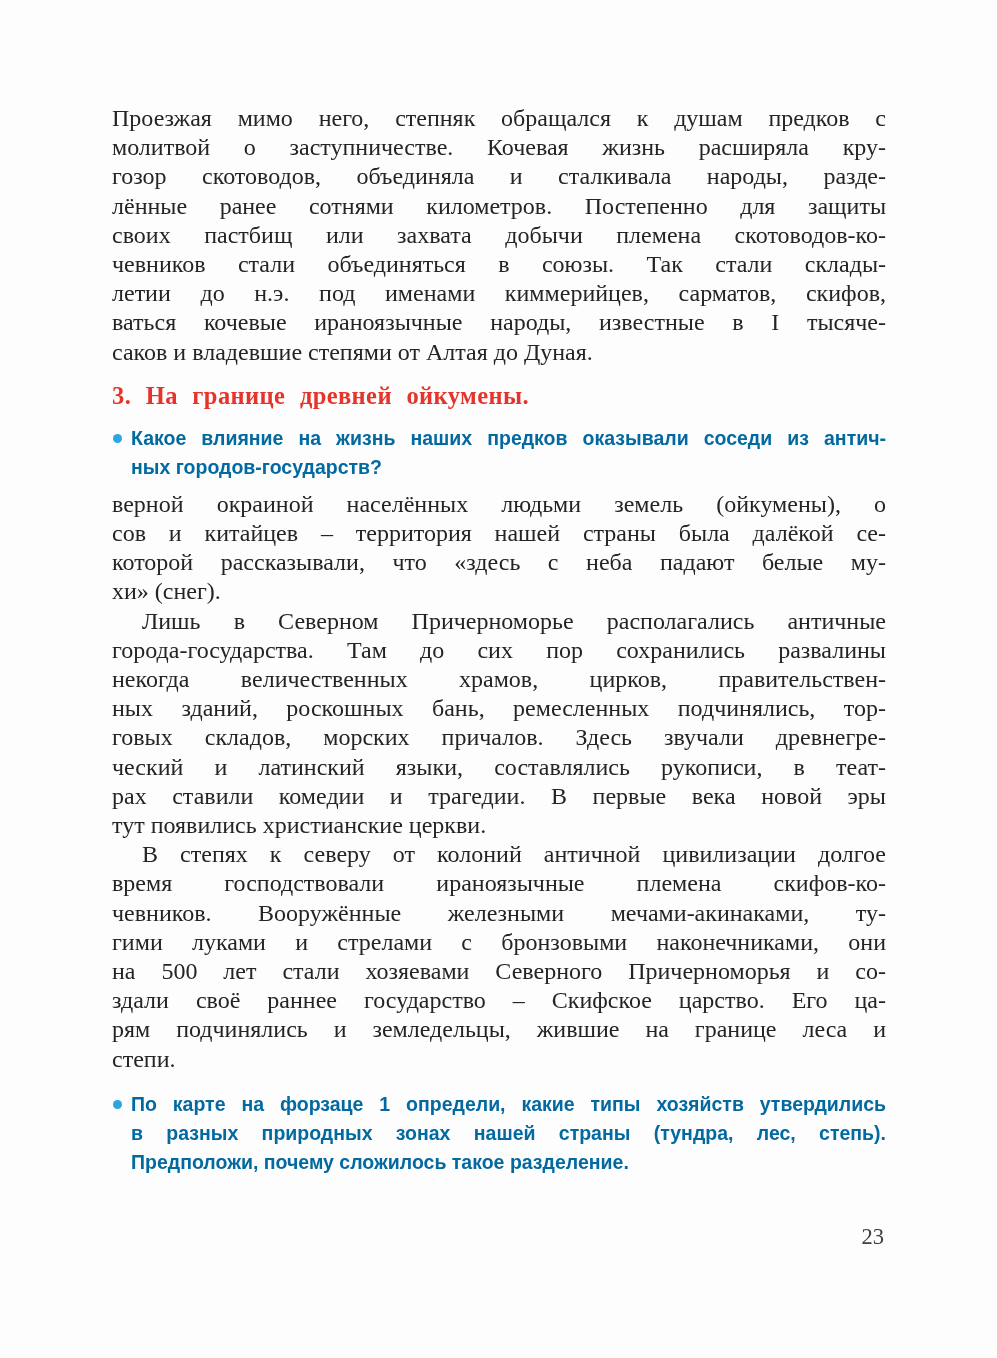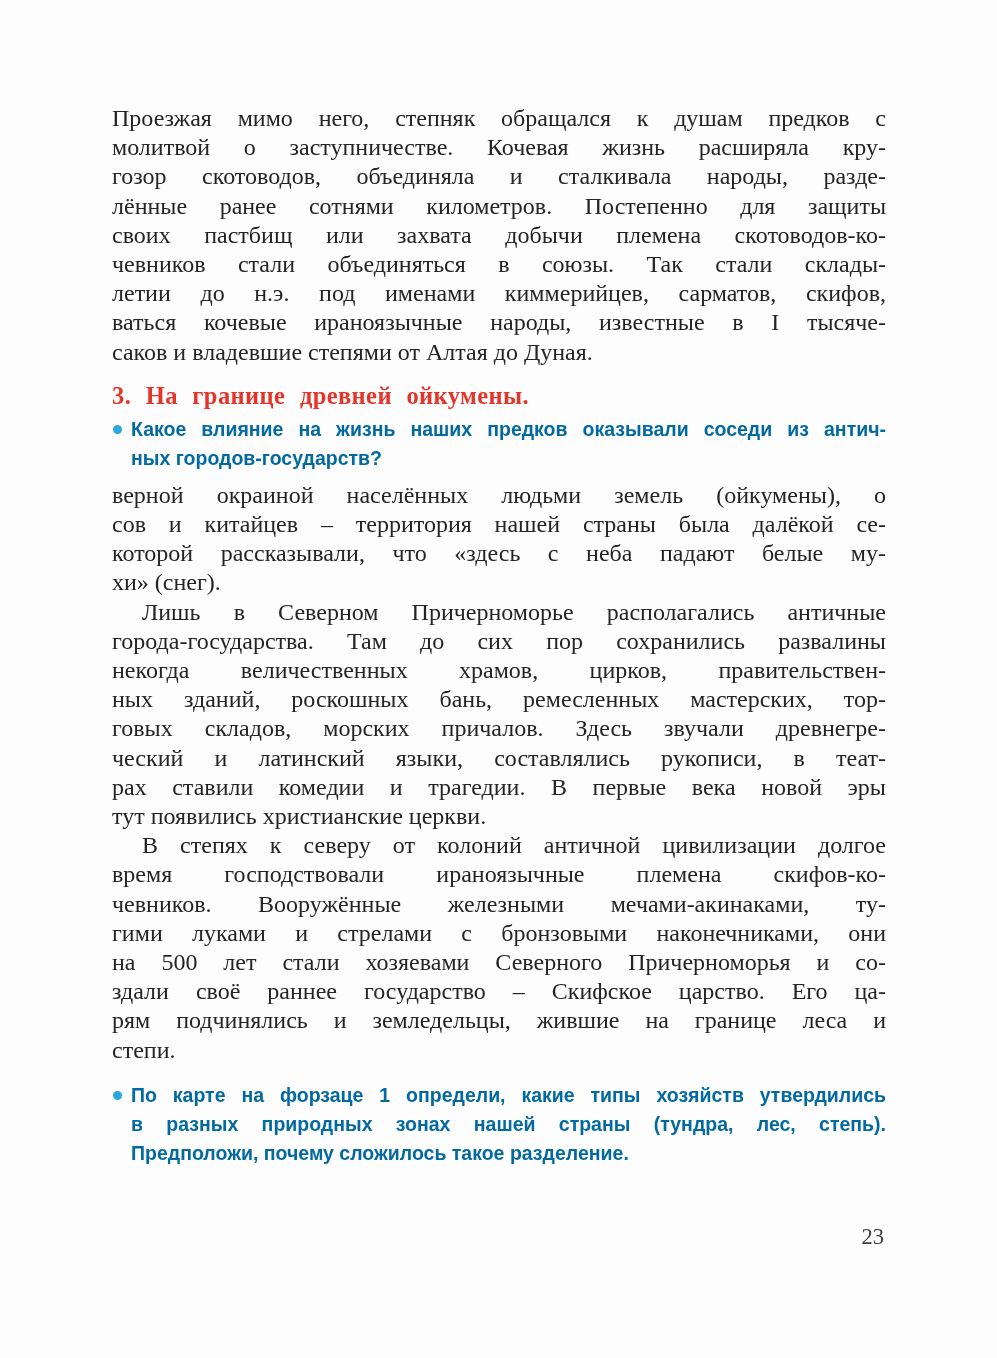--- a/index.html
+++ b/index.html
@@ -34,7 +34,7 @@
     font-weight: bold;
     font-size: 24.5px;
     line-height: 30px;
-    margin: 14px 0 4px 0;
+    margin: 14px 0 13px 0;
     word-spacing: 8px;
     letter-spacing: 0.4px;
   }

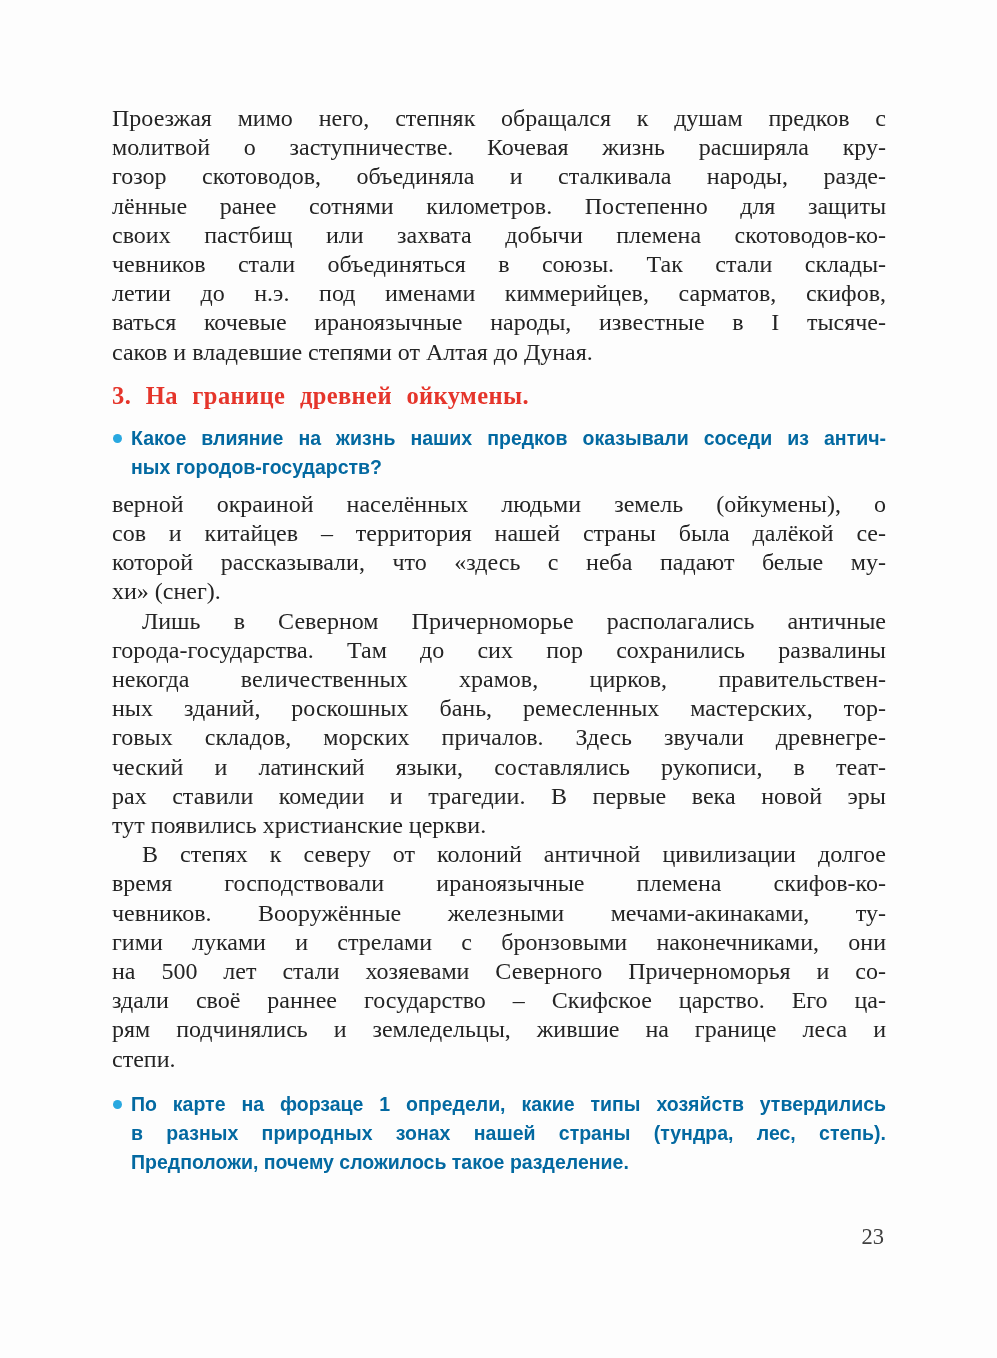--- a/index.html
+++ b/index.html
@@ -106,7 +106,7 @@
         <div class="line indent">Лишь в Северном Причерноморье располагались античные</div>
         <div class="line">города-государства. Там до сих пор сохранились развалины</div>
         <div class="line">некогда величественных храмов, цирков, правительствен-</div>
-        <div class="line">ных зданий, роскошных бань, ремесленных мастерских, тор-</div>
+        <div class="line">ных зданий, роскошных бань, ремесленных подчинялись, тор-</div>
         <div class="line">говых складов, морских причалов. Здесь звучали древнегре-</div>
         <div class="line">ческий и латинский языки, составлялись рукописи, в теат-</div>
         <div class="line">рах ставили комедии и трагедии. В первые века новой эры</div>

